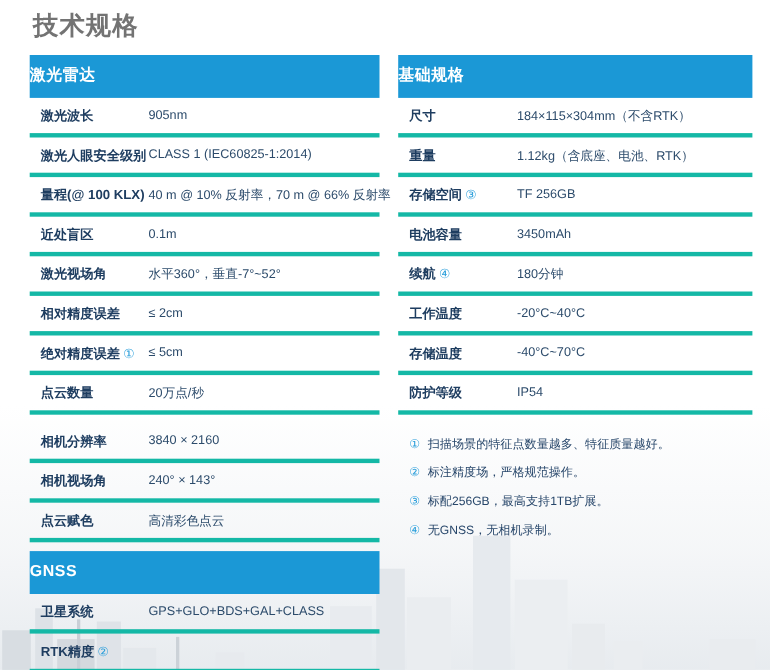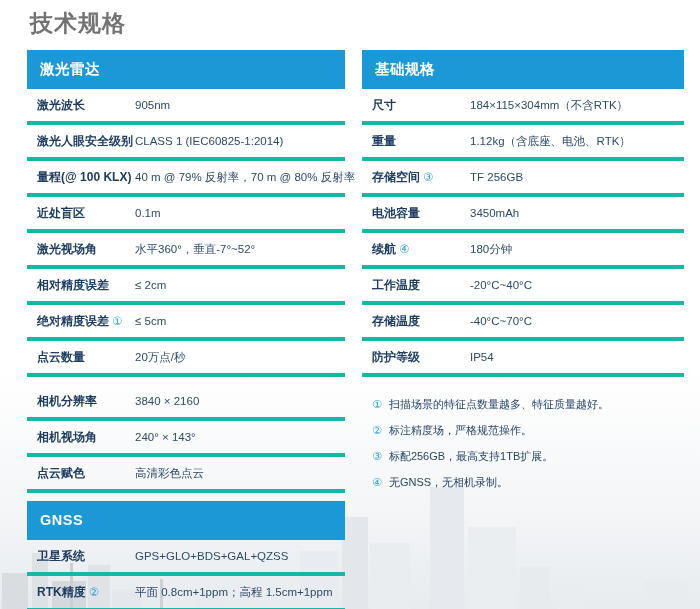--- a/index.html
+++ b/index.html
@@ -37,7 +37,7 @@
   .section{margin:0;}
   .section + .section{margin-top:8px;}
   .sec-header{height:39px;line-height:39px;background:#1b98d6;color:#ffffff;
-    font-size:14.5px;font-weight:bold;padding-left:13px;letter-spacing:.5px;}
+    font-size:14.5px;font-weight:bold;padding-left:0;letter-spacing:.5px;}
   .row{display:flex;align-items:center;height:32px;border-bottom:4px solid #14b8a6;}
   .row-label{width:98px;flex:none;padding-left:10px;font-size:12px;font-weight:bold;color:#1e3d60;white-space:nowrap;}
   .row-value{font-size:11.5px;color:#2c4b6b;white-space:nowrap;text-align:right;}

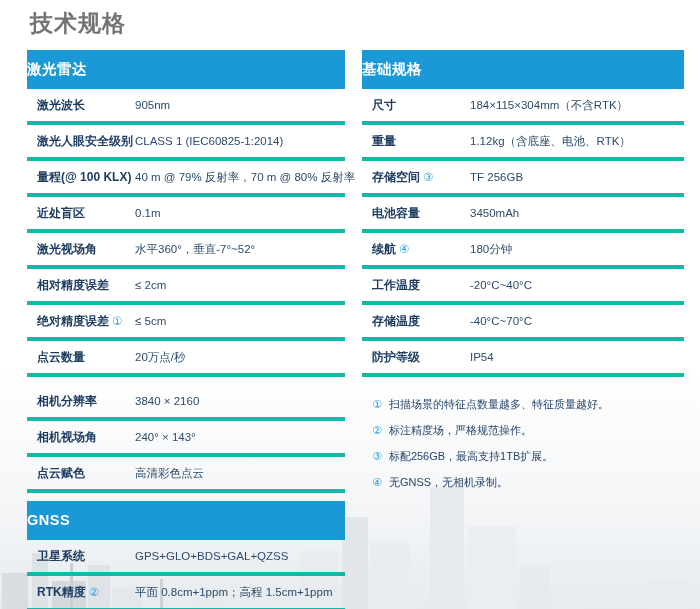--- a/index.html
+++ b/index.html
@@ -86,7 +86,7 @@
             </div>
             <div class="row">
               <div class="row-label"><span>量程(@ 100 KLX)</span></div>
-              <div class="row-value">40 m @ 79% 反射率，70 m @ 80% 反射率</div>
+              <div class="row-value">40 m @ 10% 反射率，70 m @ 66% 反射率</div>
             </div>
             <div class="row">
               <div class="row-label"><span>近处盲区</span></div>

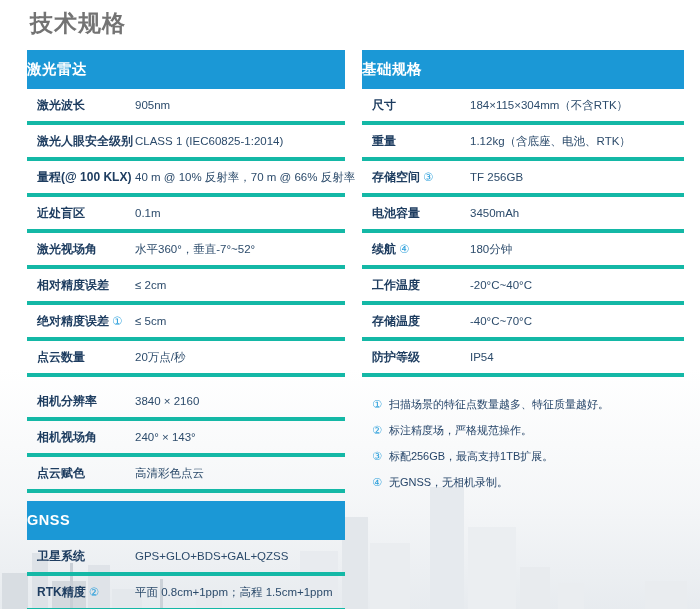--- a/index.html
+++ b/index.html
@@ -127,7 +127,7 @@
             <div class="sec-header">GNSS</div>
             <div class="row">
               <div class="row-label"><span>卫星系统</span></div>
-              <div class="row-value">GPS+GLO+BDS+GAL+QZSS</div>
+              <div class="row-value">GPS+GLO+BDS+GAL+CLASS</div>
             </div>
             <div class="row">
               <div class="row-label"><span>RTK精度</span><span class="note-mark">②</span></div>

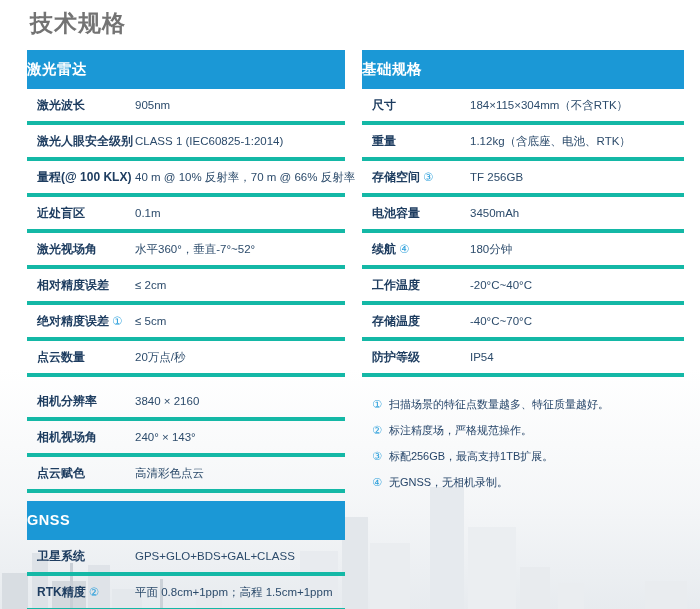--- a/index.html
+++ b/index.html
@@ -131,7 +131,6 @@
             </div>
             <div class="row">
               <div class="row-label"><span>RTK精度</span><span class="note-mark">②</span></div>
-              <div class="row-value">平面 0.8cm+1ppm；高程 1.5cm+1ppm</div>
             </div>
           </div>
         </div>

